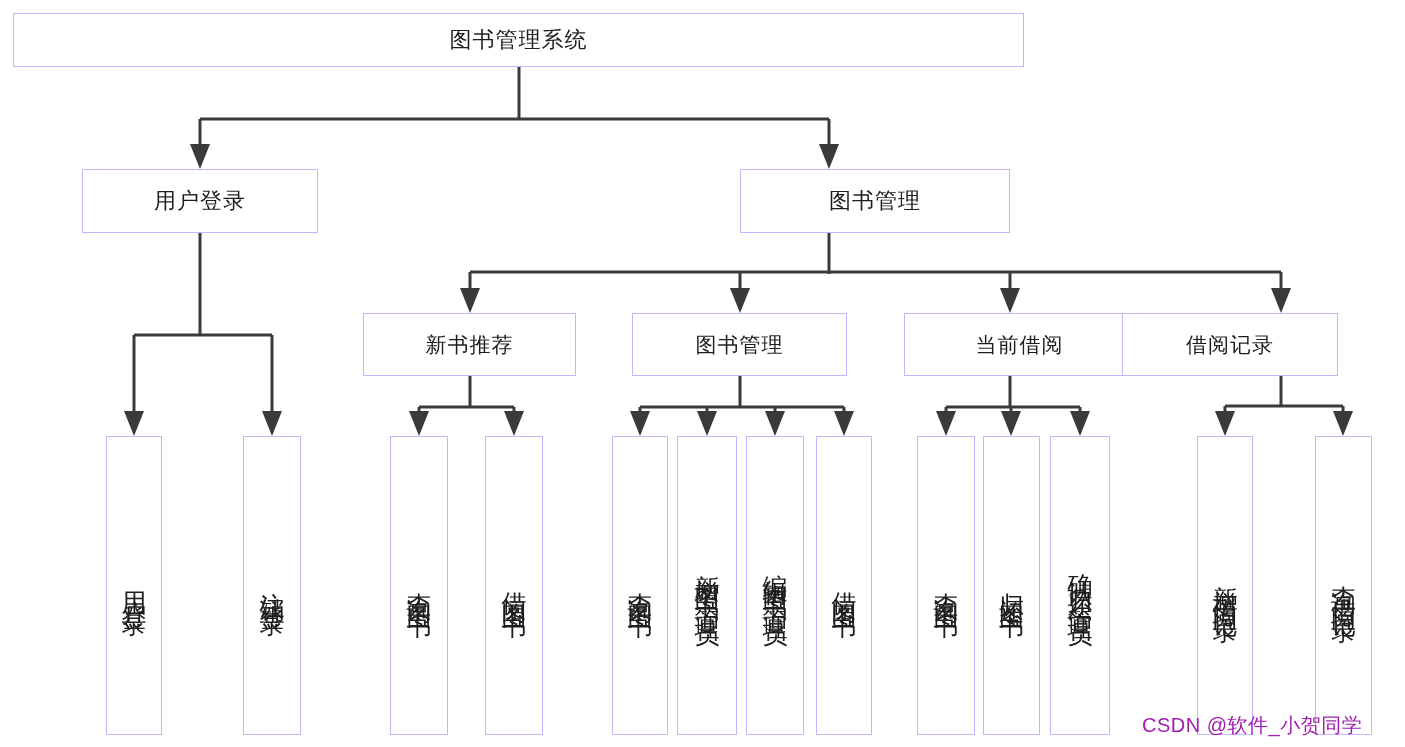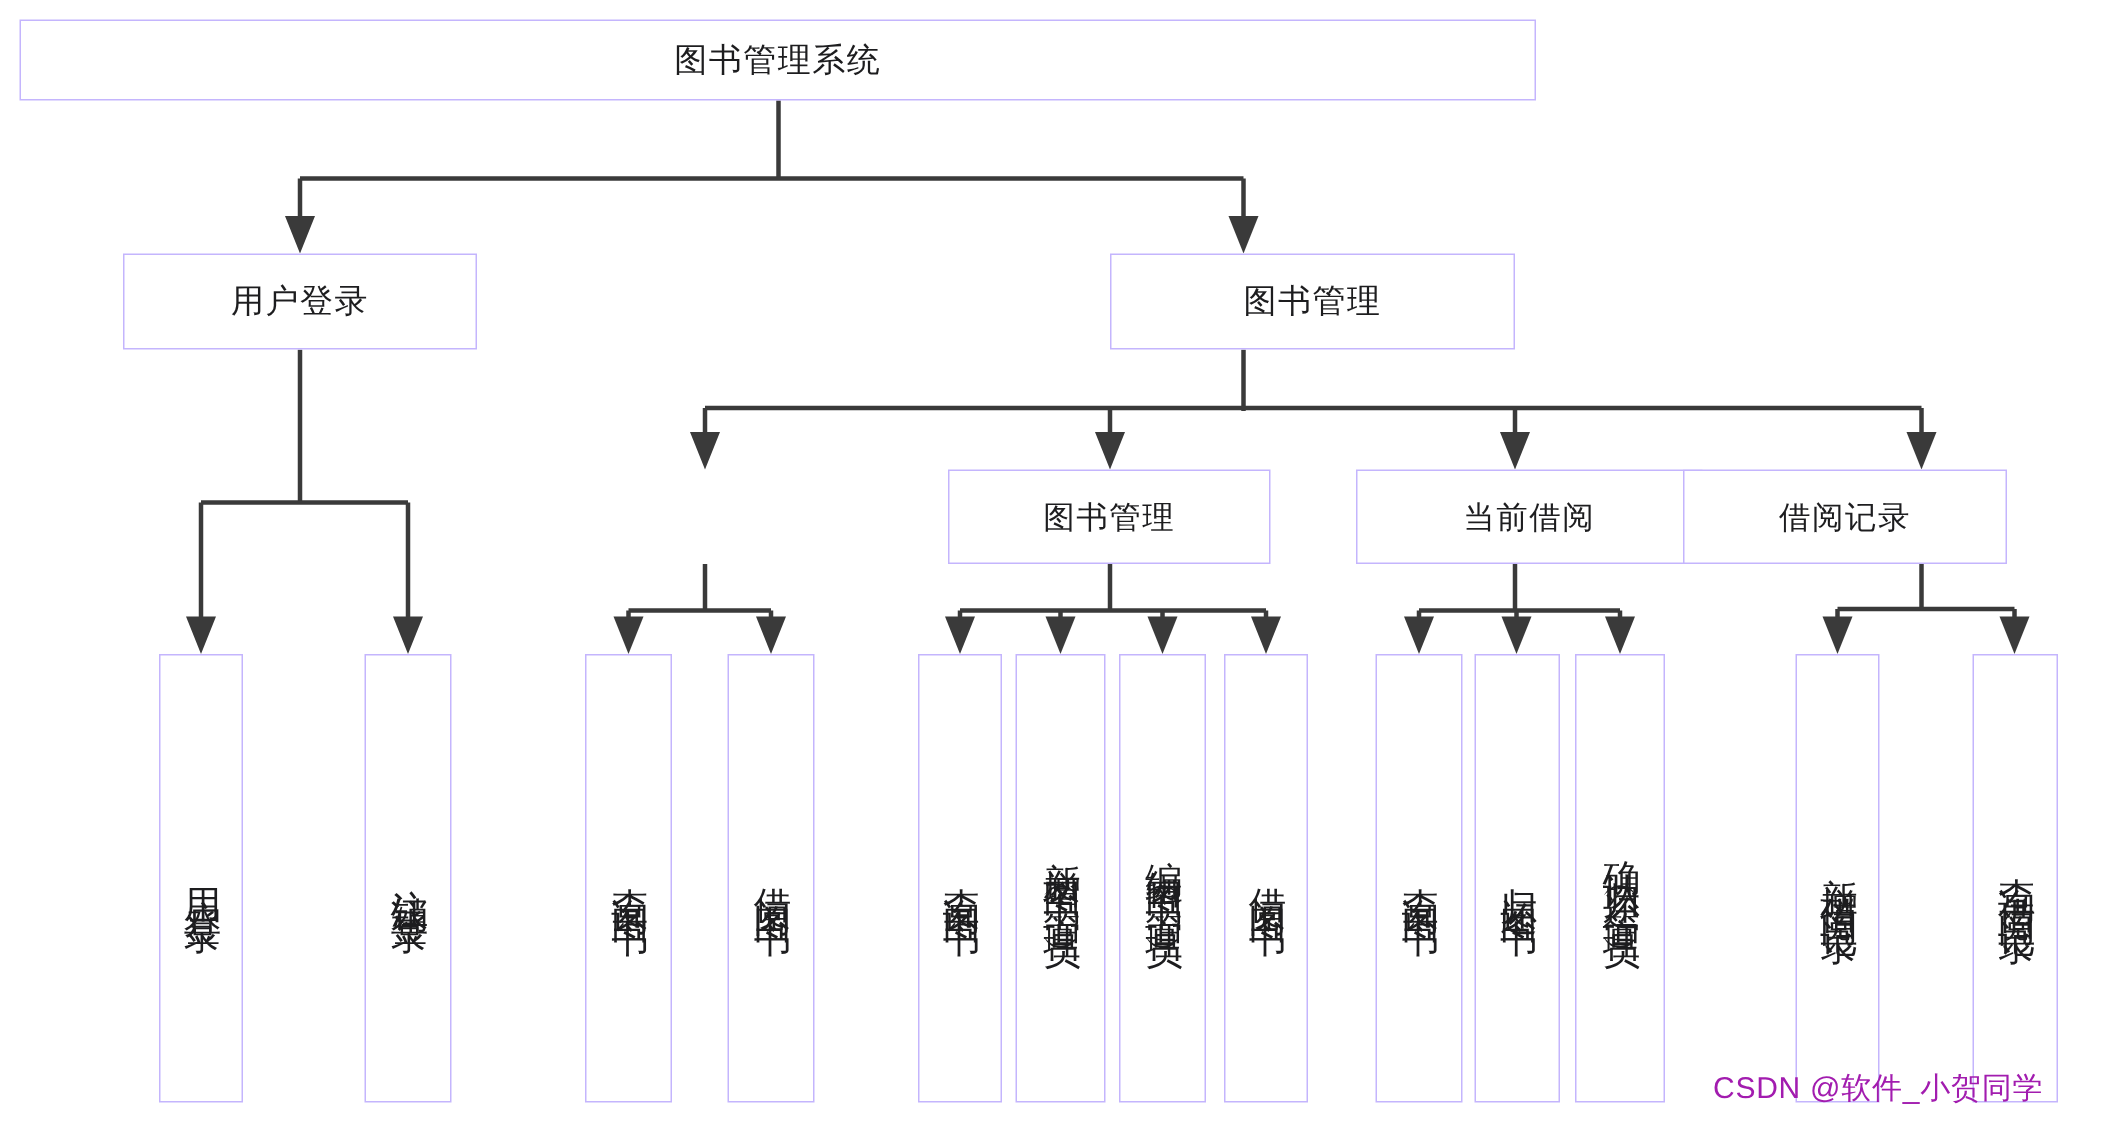--- a/index.html
+++ b/index.html
@@ -105,6 +105,7 @@
   <div class="node hnode" style="left:82px;top:169px;width:236px;height:64px">用户登录</div>
   <div class="node hnode" style="left:740px;top:169px;width:270px;height:64px">图书管理</div>
 
+  <div class="node gnode" style="left:363px;top:313px;width:213px;height:63px">新书推荐</div>
   <div class="node gnode" style="left:632px;top:313px;width:215px;height:63px">图书管理</div>
   <div class="node gnode" style="left:904px;top:313px;width:231px;height:63px">当前借阅</div>
   <div class="node gnode" style="left:1122px;top:313px;width:216px;height:63px">借阅记录</div>

